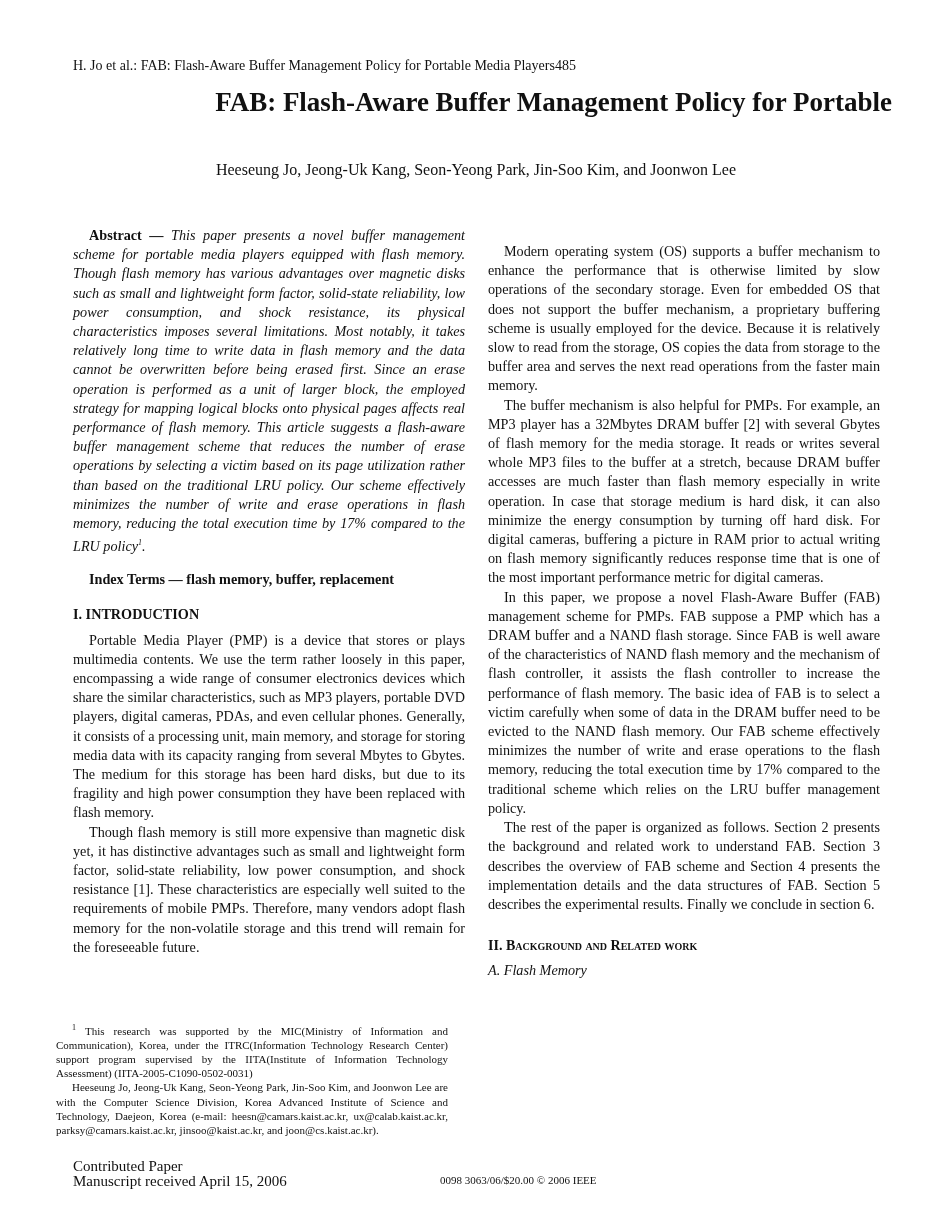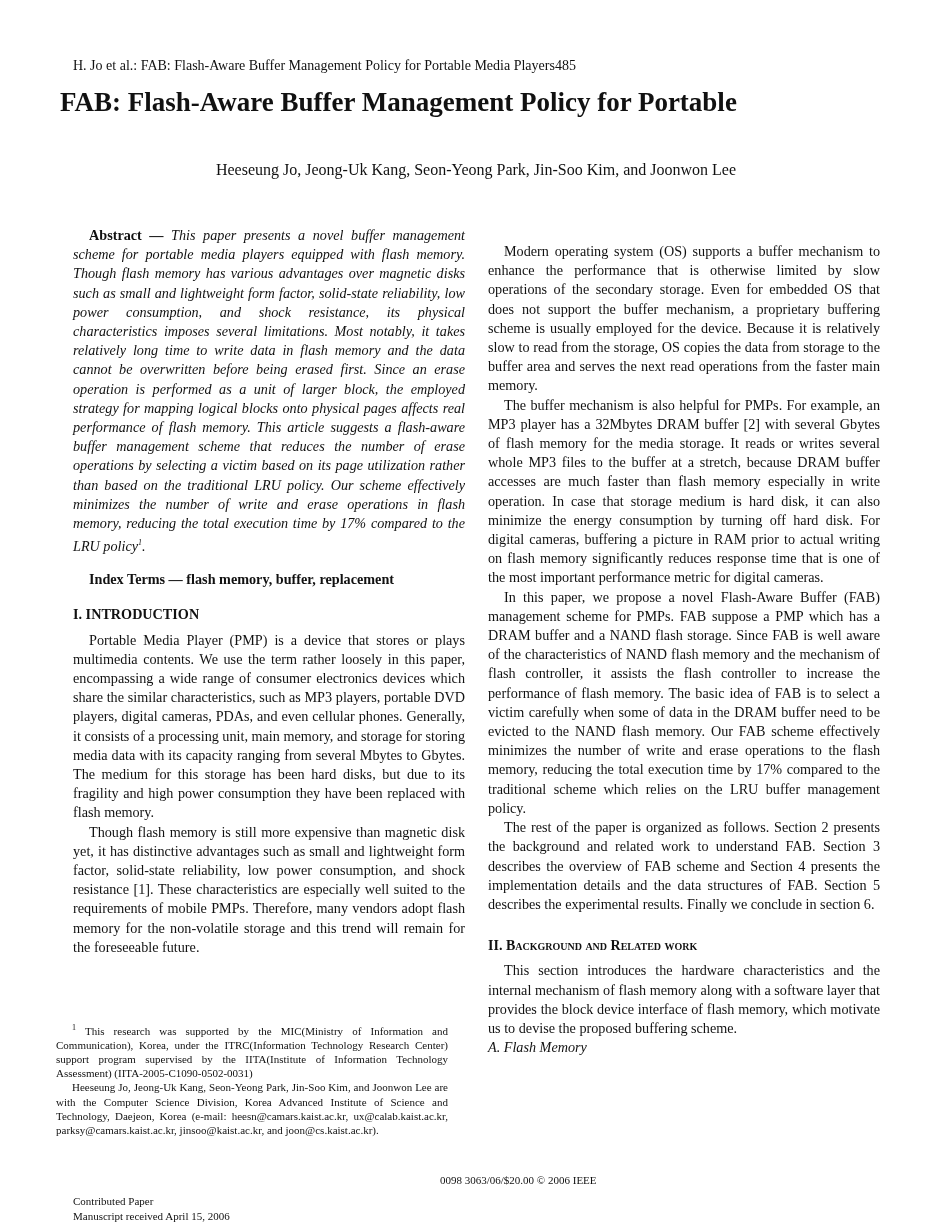--- a/index.html
+++ b/index.html
@@ -13,7 +13,7 @@
   }
   .title {
     position: absolute; top: 86px; left: 60px; width: 832px;
-    text-align: left; font-weight: bold; font-size: 27px; line-height: 33px;
+    text-align: right; font-weight: bold; font-size: 27px; line-height: 33px;
   }
   .authors {
     position: absolute; top: 161px; left: 60px; width: 832px;

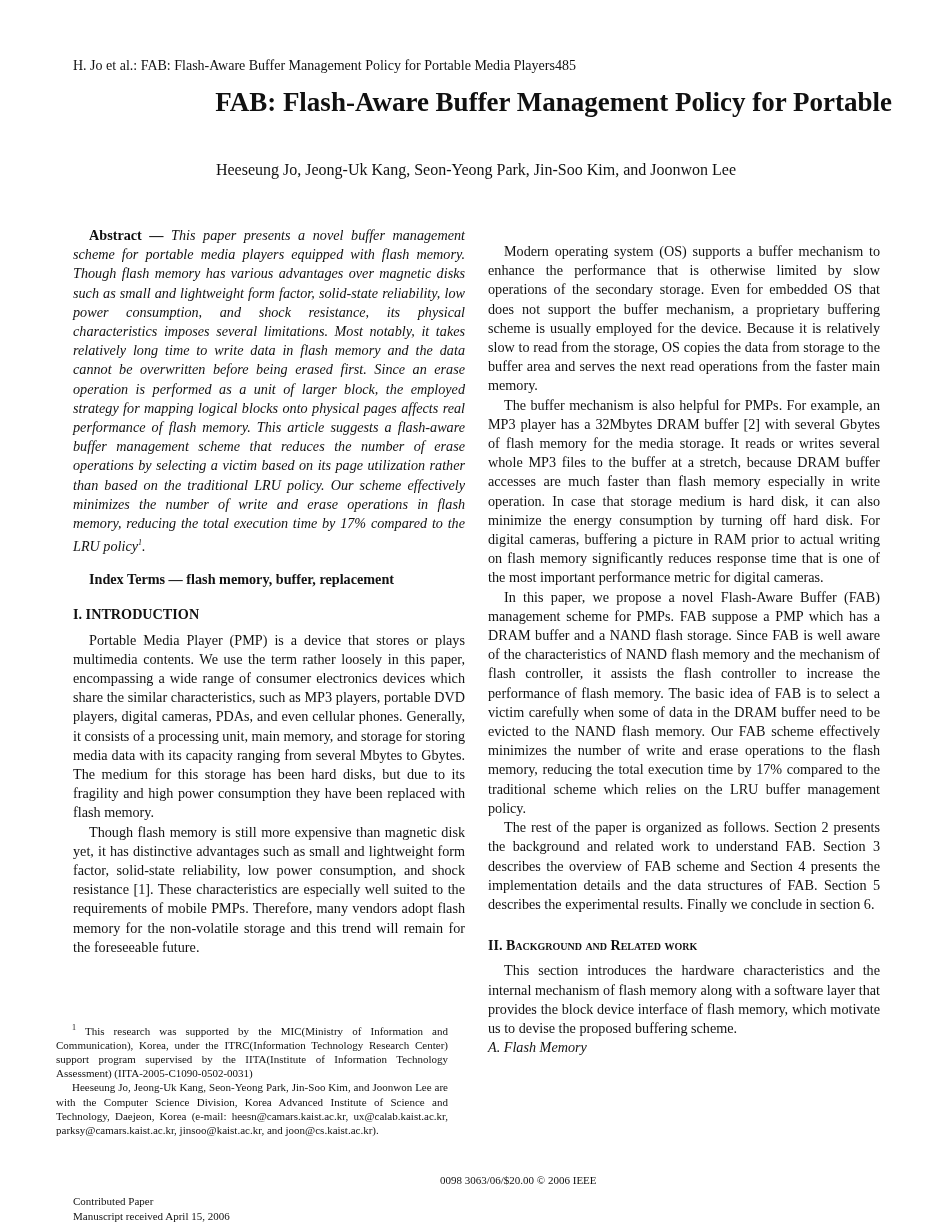--- a/index.html
+++ b/index.html
@@ -91,7 +91,6 @@
   <p>The rest of the paper is organized as follows. Section 2 presents the background and related work to understand FAB. Section 3 describes the overview of FAB scheme and Section 4 presents the implementation details and the data structures of FAB. Section 5 describes the experimental results. Finally we conclude in section 6.</p>
 
   <div class="section-heading sc" style="margin-top:22px;">II.  Background and Related work</div>
-  <p>This section introduces the hardware characteristics and the internal mechanism of flash memory along with a software layer that provides the block device interface of flash memory, which motivate us to devise the proposed buffering scheme.</p>
   <p class="subsection">A.  Flash Memory</p>
 </div>
 

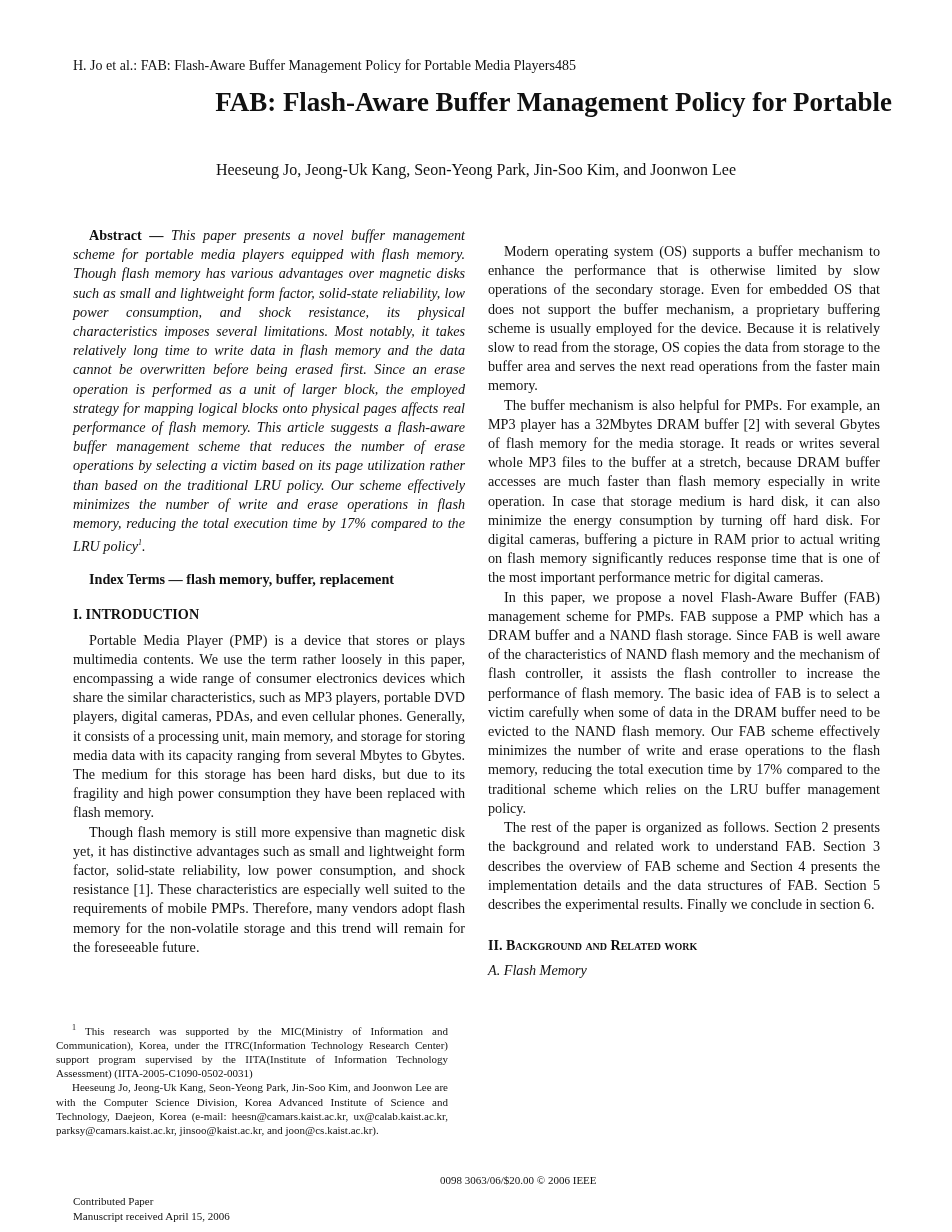--- a/index.html
+++ b/index.html
@@ -42,7 +42,7 @@
   }
   .footnotes p { margin: 0; text-indent: 16px; }
   .foot-info {
-    position: absolute; top: 1159px; left: 73px; font-size: 11px; line-height: 15px; margin-top: 35px;
+    position: absolute; top: 1159px; left: 73px; font-size: 15px; line-height: 15px;
   }
   .copyright {
     position: absolute; top: 1174px; left: 392px; font-size: 11px; padding-left: 48px;

